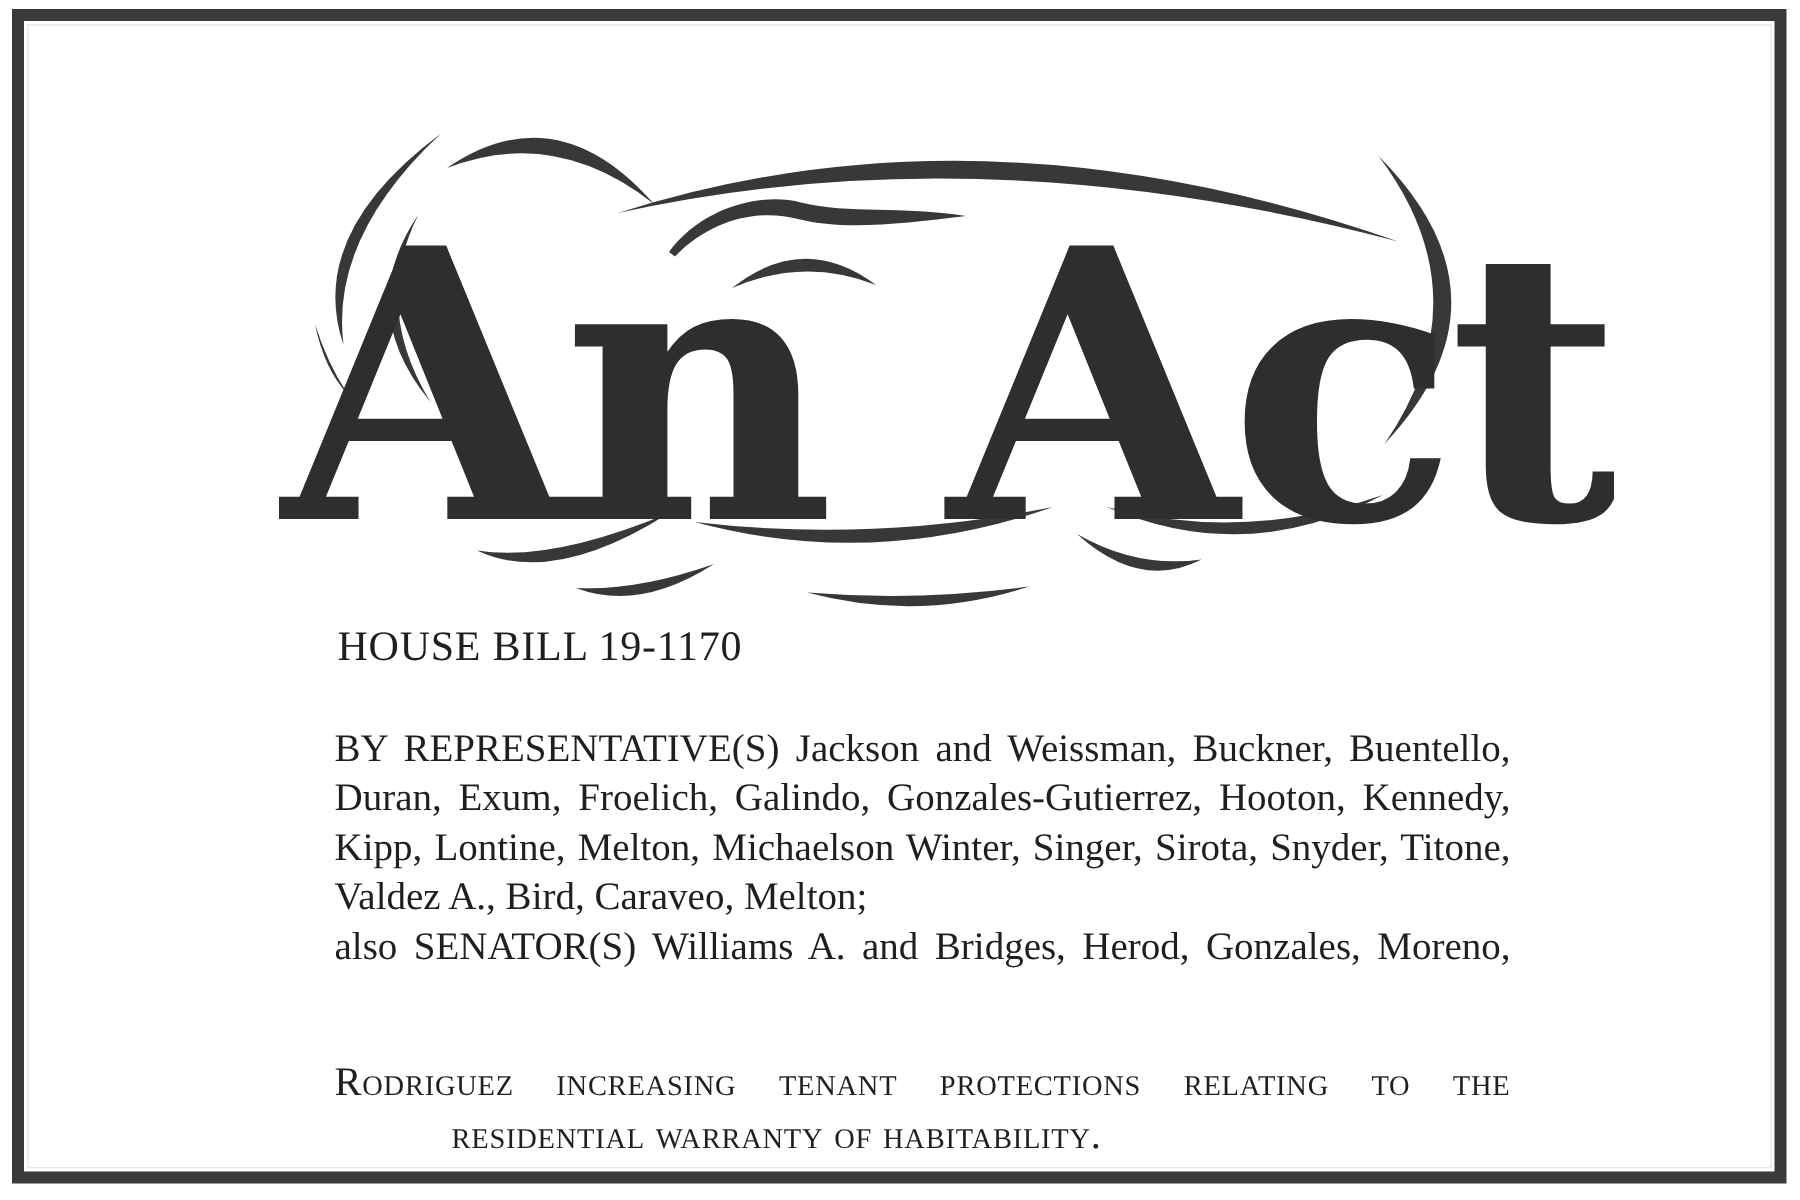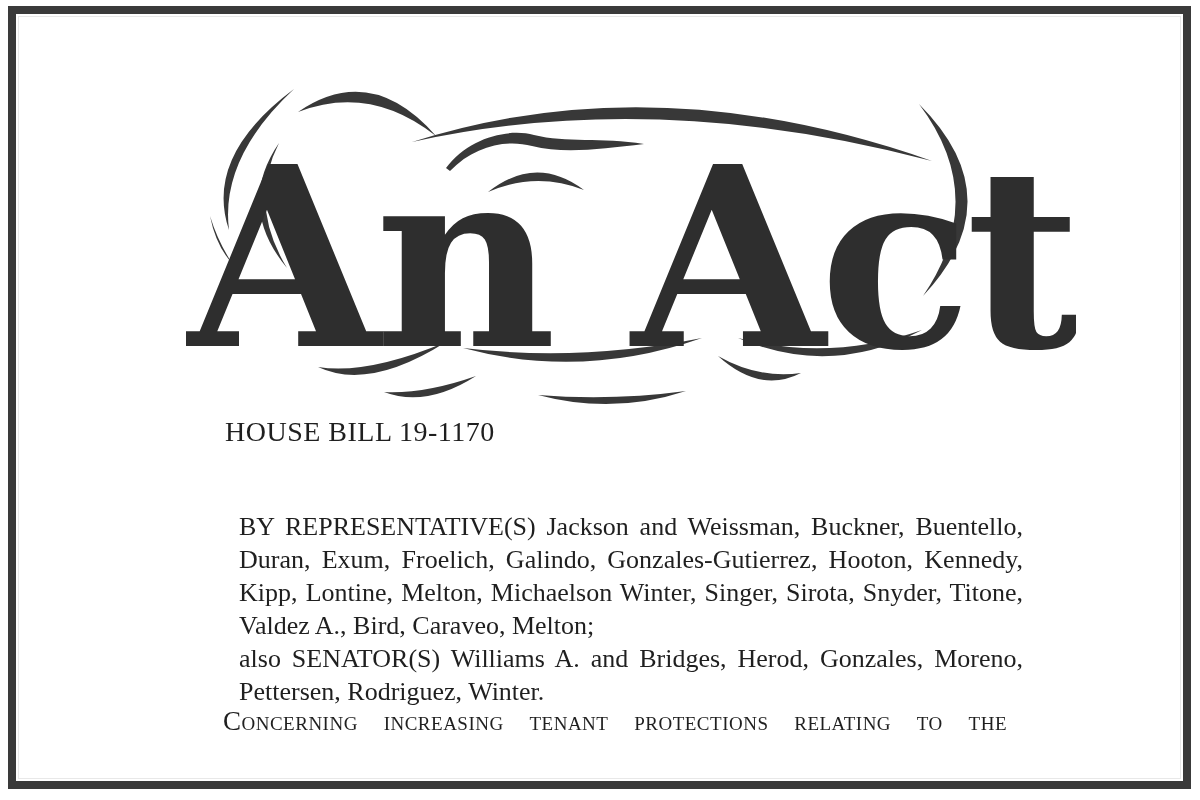--- a/index.html
+++ b/index.html
@@ -50,11 +50,10 @@
   }
   .sponsors {
     position: absolute;
-    left: 207px; top: 496px;
+    left: 207px; top: 468px;
     width: 784px;
     font-size: 26px;
     line-height: 33px;
-    margin-left: 16px;
   }
   .sponsors .jline {
     text-align: justify;

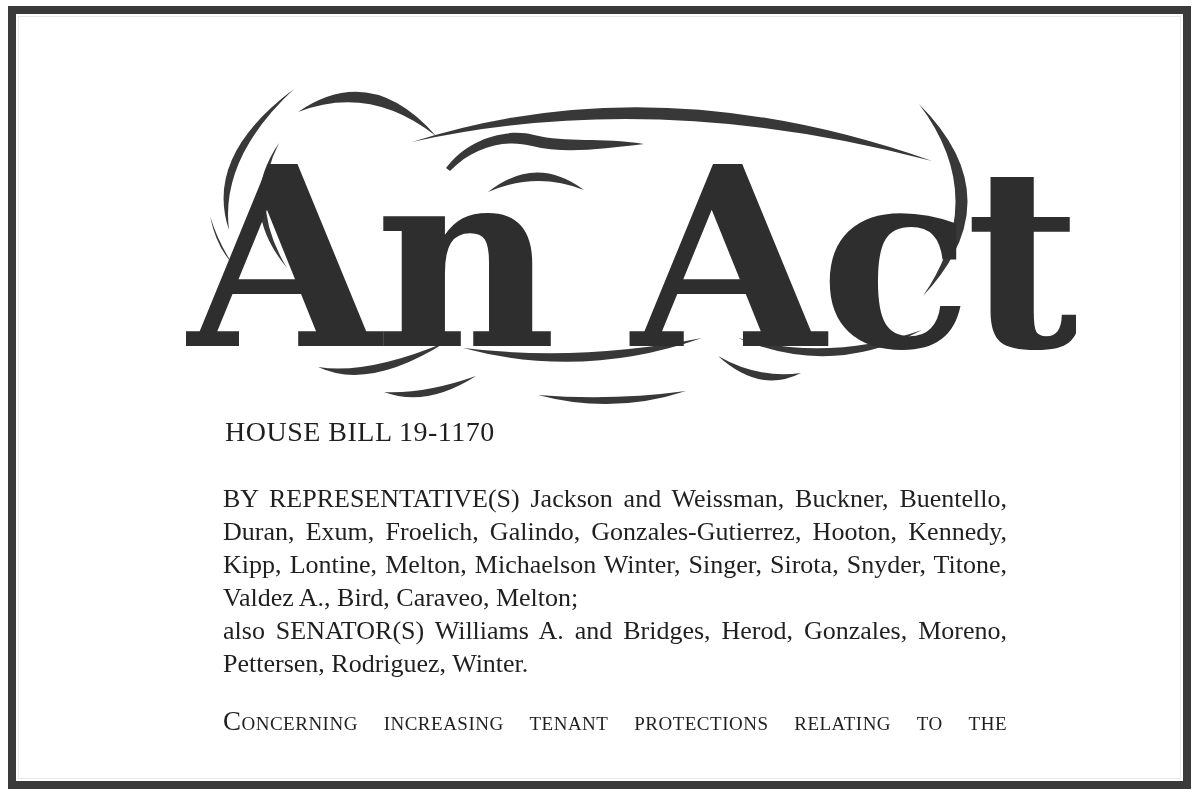--- a/index.html
+++ b/index.html
@@ -127,7 +127,6 @@
       <div class="jline">Kipp, Lontine, Melton, Michaelson Winter, Singer, Sirota, Snyder, Titone,</div>
       <div>Valdez A., Bird, Caraveo, Melton;</div>
       <div class="jline">also SENATOR(S) Williams A. and Bridges, Herod, Gonzales, Moreno,</div>
-      <div>Pettersen, Rodriguez, Winter.</div>
     </div>
 
     <div class="concerning">

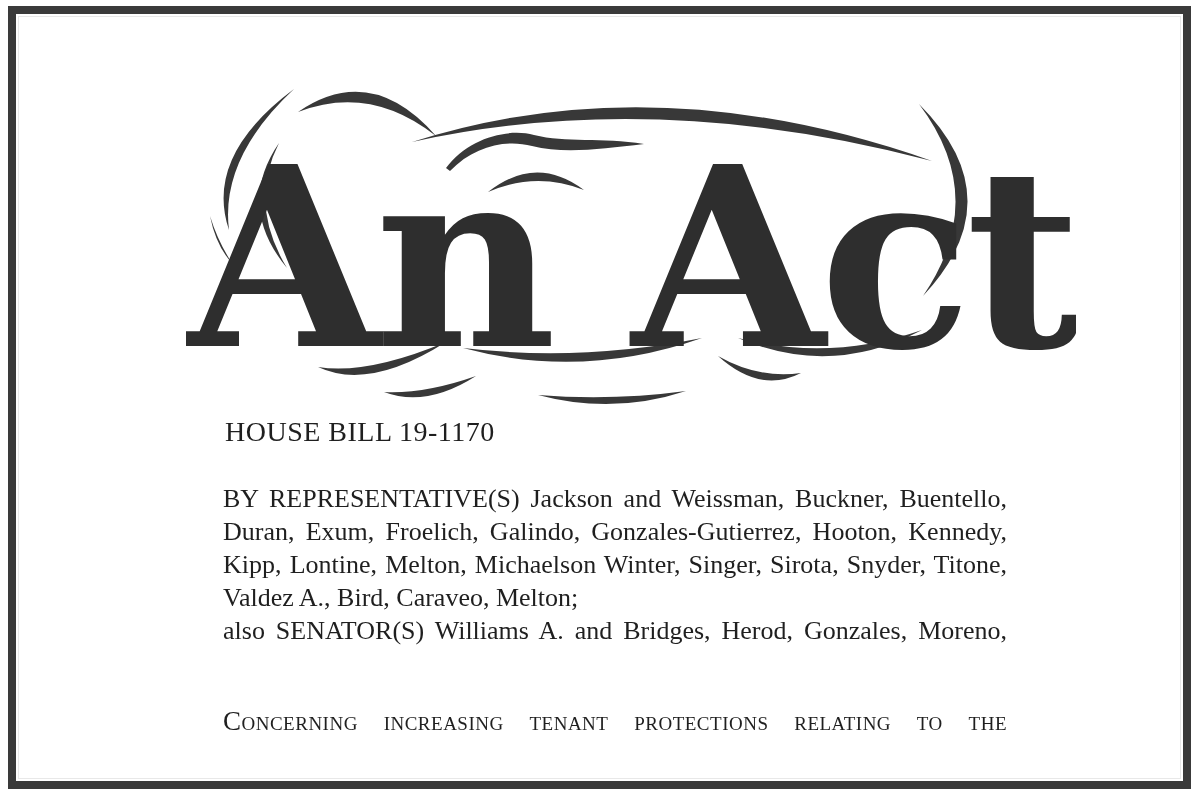--- a/index.html
+++ b/index.html
@@ -130,7 +130,7 @@
     </div>
 
     <div class="concerning">
-      <div class="jline">Concerning increasing tenant protections relating to the</div>
+      <div class="jline">Rodriguez increasing tenant protections relating to the</div>
     </div>
 
   </div>

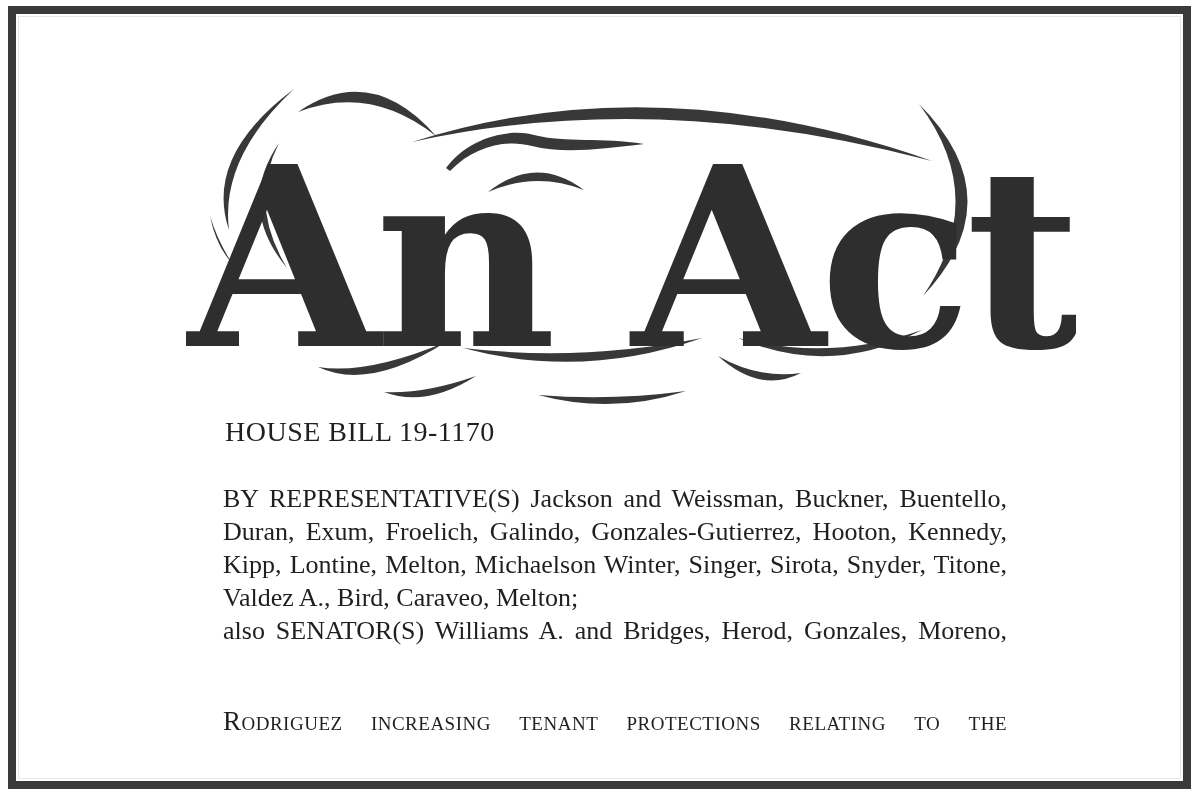--- a/index.html
+++ b/index.html
@@ -131,6 +131,7 @@
 
     <div class="concerning">
       <div class="jline">Rodriguez increasing tenant protections relating to the</div>
+      <div class="indent">residential warranty of habitability.</div>
     </div>
 
   </div>

